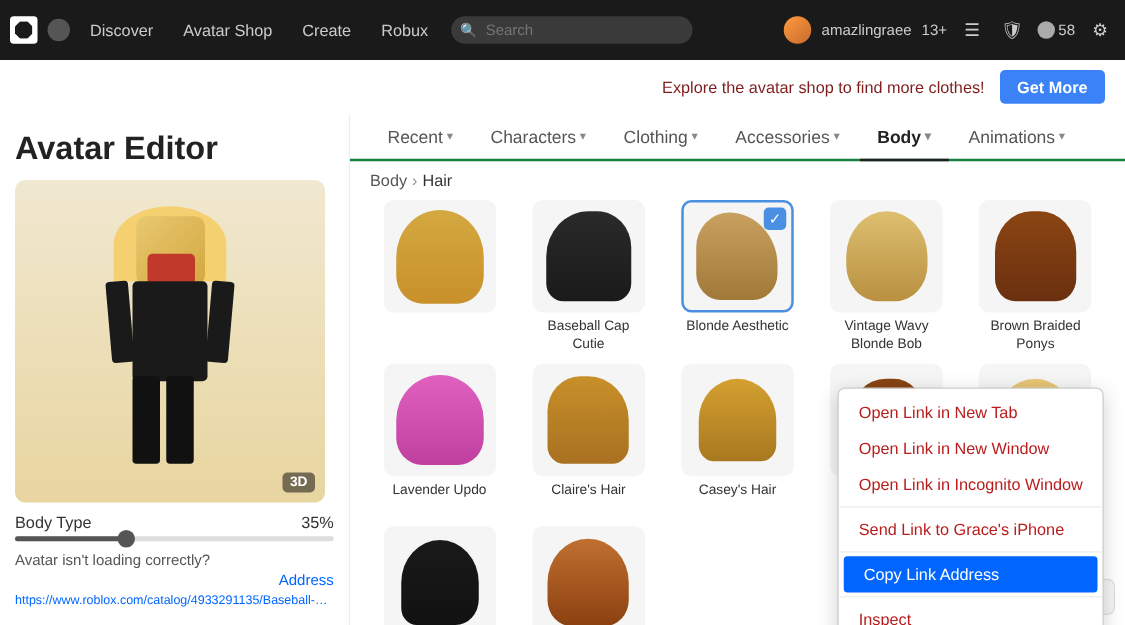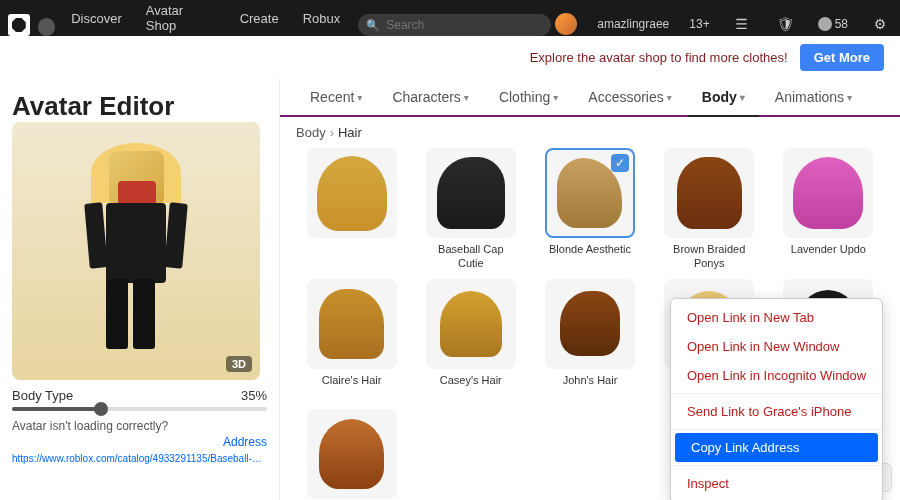--- a/index.html
+++ b/index.html
@@ -7,7 +7,7 @@
 
     
     .topnav {
-      display: flex; align-items: flex-end; height: 36px; background: #1a1a1a; padding: 0 8px; gap: 4px;
+      display: flex; align-items: center; height: 48px; background: #1a1a1a; padding: 0 8px; gap: 4px;
     }
     .nav-logo { width: 22px; height: 22px; background: #fff; border-radius: 3px; display: flex; align-items: center; justify-content: center; margin-right: 4px; }
     .nav-logo-inner { width: 14px; height: 14px; background: #1a1a1a; clip-path: polygon(30% 0%, 70% 0%, 100% 30%, 100% 70%, 70% 100%, 30% 100%, 0% 70%, 0% 30%); }

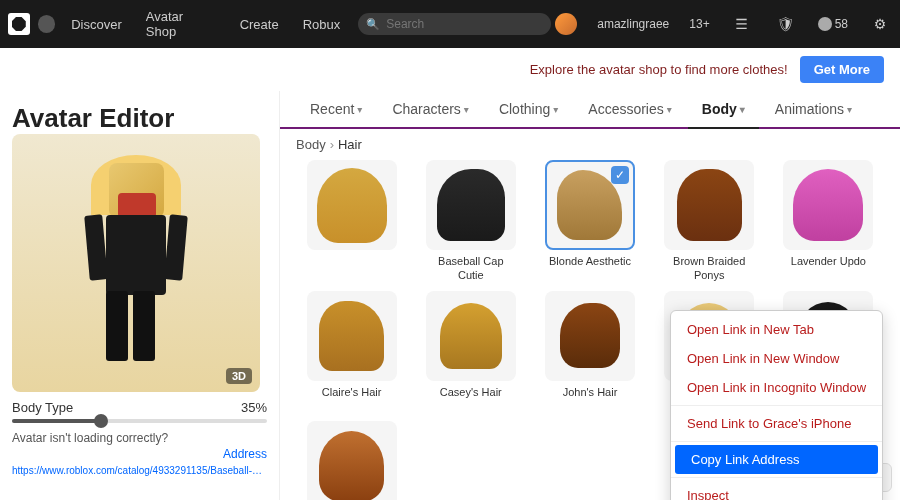--- a/index.html
+++ b/index.html
@@ -16,7 +16,7 @@
     .nav-search { flex: 1; max-width: 220px; height: 22px; background: #3a3a3a; border: none; border-radius: 11px; color: #ccc; font-size: 12px; padding: 0 10px 0 28px; outline: none; }
     .nav-search-wrap { position: relative; display: flex; align-items: center; margin-left: 4px; }
     .search-icon-nav { position: absolute; left: 8px; color: #888; font-size: 11px; }
-    .nav-right { display: flex; align-items: center; gap: 20px; margin-left: auto; }
+    .nav-right { display: flex; align-items: center; gap: 8px; margin-left: auto; }
     .nav-avatar { width: 22px; height: 22px; border-radius: 50%; background: linear-gradient(135deg, #ff9a3c, #c76b2e); }
     .nav-username { color: #ccc; font-size: 12px; }
     .nav-icon-btn { color: #ccc; font-size: 14px; cursor: pointer; width: 24px; height: 24px; display: flex; align-items: center; justify-content: center; }

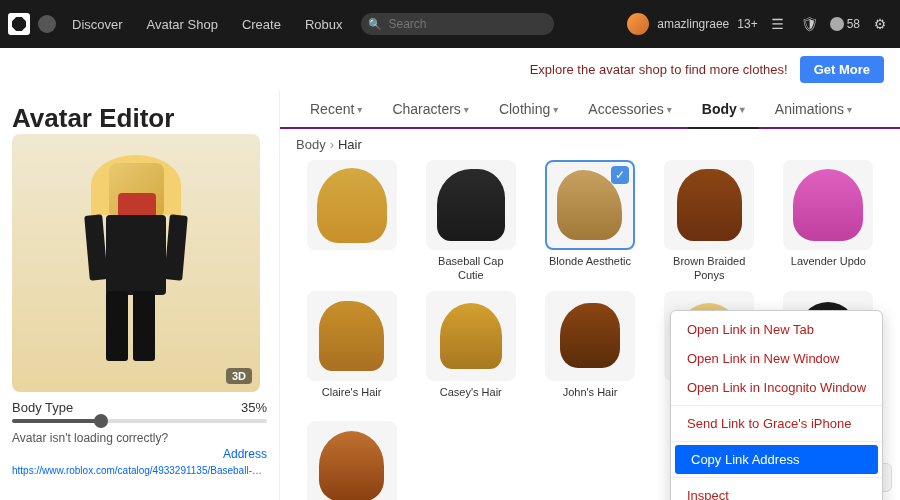--- a/index.html
+++ b/index.html
@@ -35,7 +35,7 @@
 
     
     .sidebar { width: 280px; background: #fff; border-right: 1px solid #eee; padding: 12px; flex-shrink: 0; }
-    .page-title { font-size: 26px; font-weight: 700; color: #222; }
+    .page-title { font-size: 26px; font-weight: 700; color: #222; margin-bottom: 10px; }
     .avatar-preview { width: 248px; height: 258px; background: linear-gradient(180deg, #f0e8d0 0%, #e8d5a0 100%); border-radius: 8px; overflow: hidden; display: flex; align-items: center; justify-content: center; position: relative; }
     .avatar-figure { width: 130px; height: 220px; position: relative; }
     

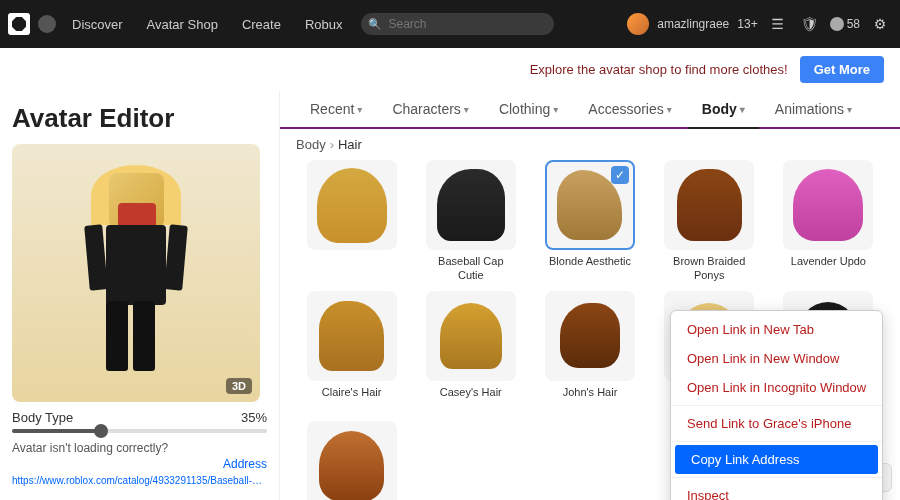--- a/index.html
+++ b/index.html
@@ -63,7 +63,7 @@
     .content { flex: 1; overflow: hidden; display: flex; flex-direction: column; }
 
     
-    .tabs { display: flex; align-items: center; border-bottom: 2px solid #701a75; padding: 0 16px; gap: 2px; height: 38px; }
+    .tabs { display: flex; align-items: center; border-bottom: 2px solid #15803d; padding: 0 16px; gap: 2px; height: 38px; }
     .tab { padding: 0 14px; height: 38px; display: flex; align-items: center; font-size: 14px; color: #555; cursor: pointer; position: relative; white-space: nowrap; }
     .tab.active { color: #222; font-weight: 600; border-bottom: 2px solid #222; margin-bottom: -2px; }
     .tab-arrow { font-size: 10px; margin-left: 3px; color: #888; }

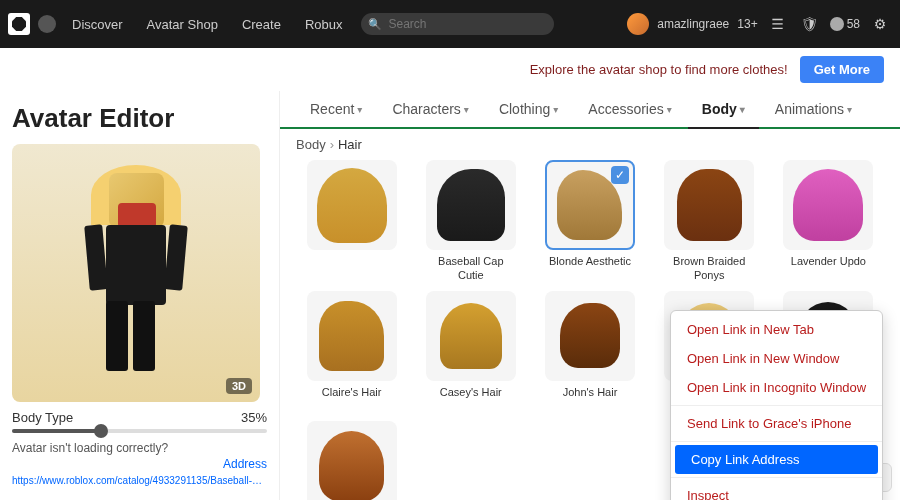--- a/index.html
+++ b/index.html
@@ -227,6 +227,12 @@
       </div>
       <div class="item-card">
         <div class="item-thumb">
+            <div class="hair-4"></div>
+          </div>
+        <span class="item-name">Vintage Wavy Blonde Bob</span>
+      </div>
+      <div class="item-card">
+        <div class="item-thumb">
             <div class="hair-6"></div>
           </div>
         <span class="item-name">Brown Braided Ponys</span>

